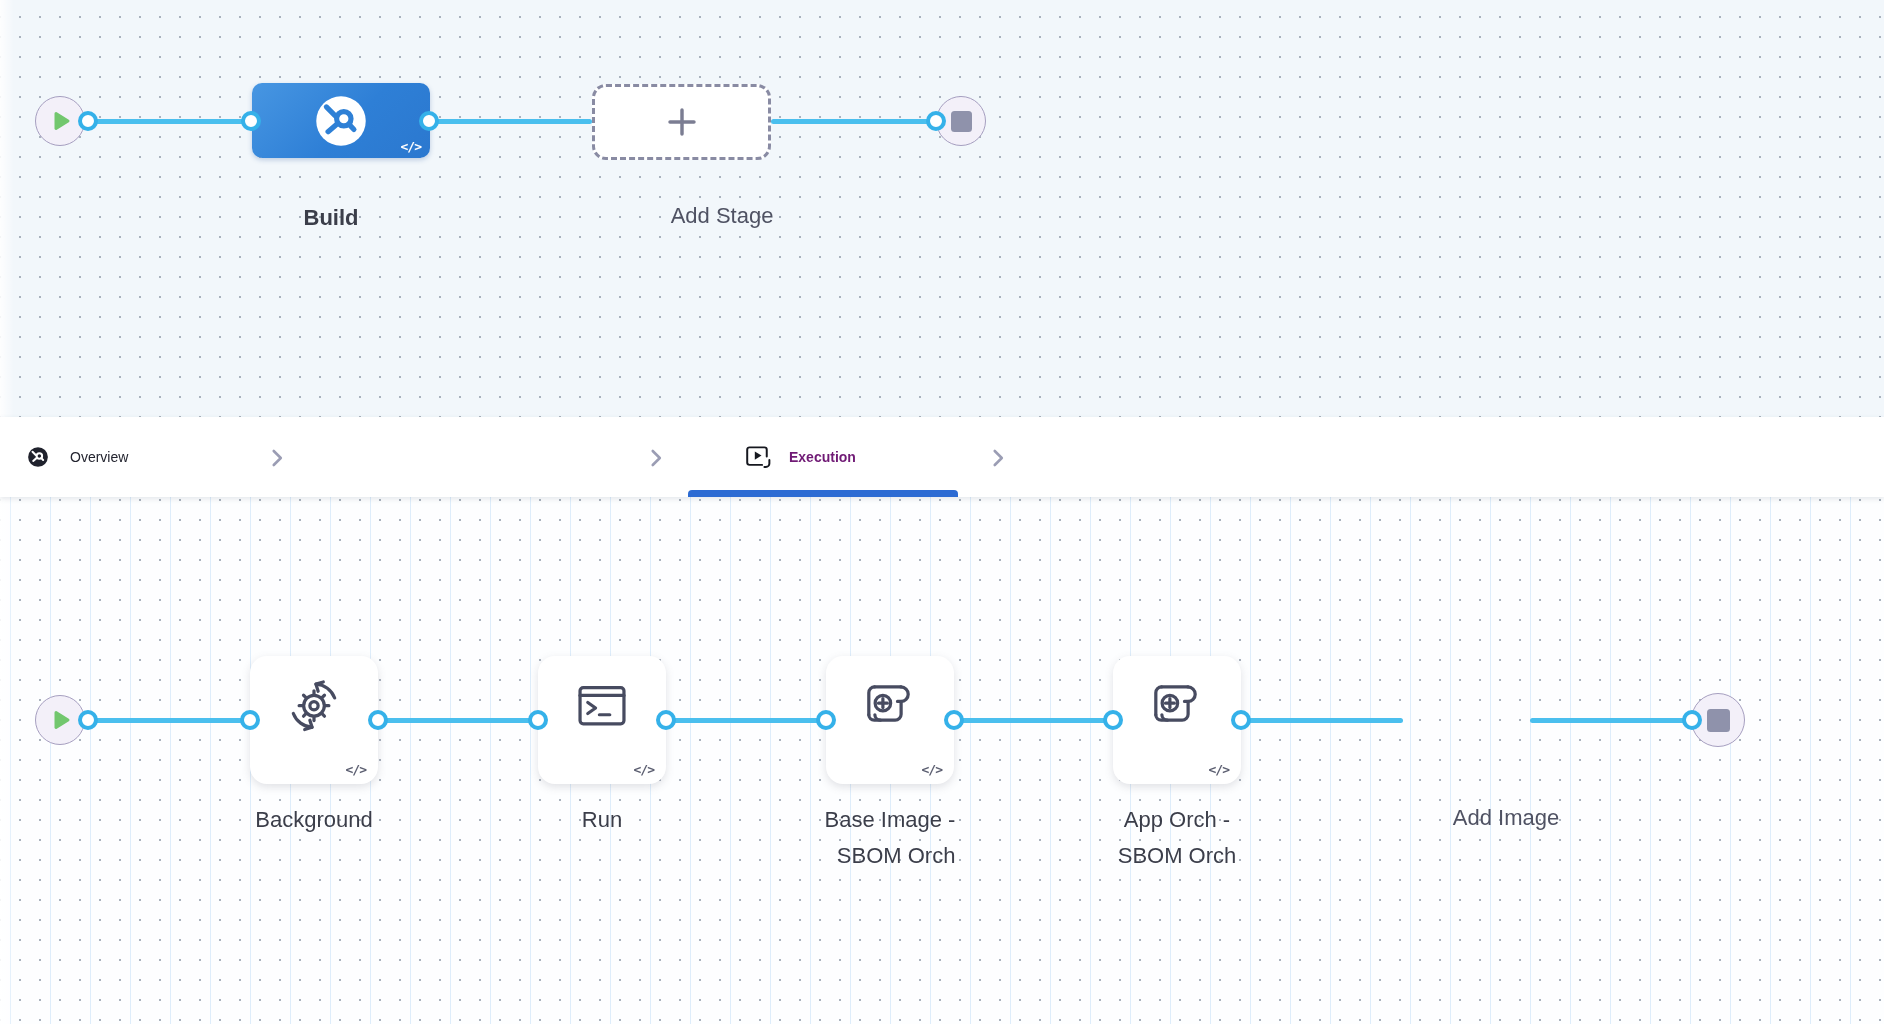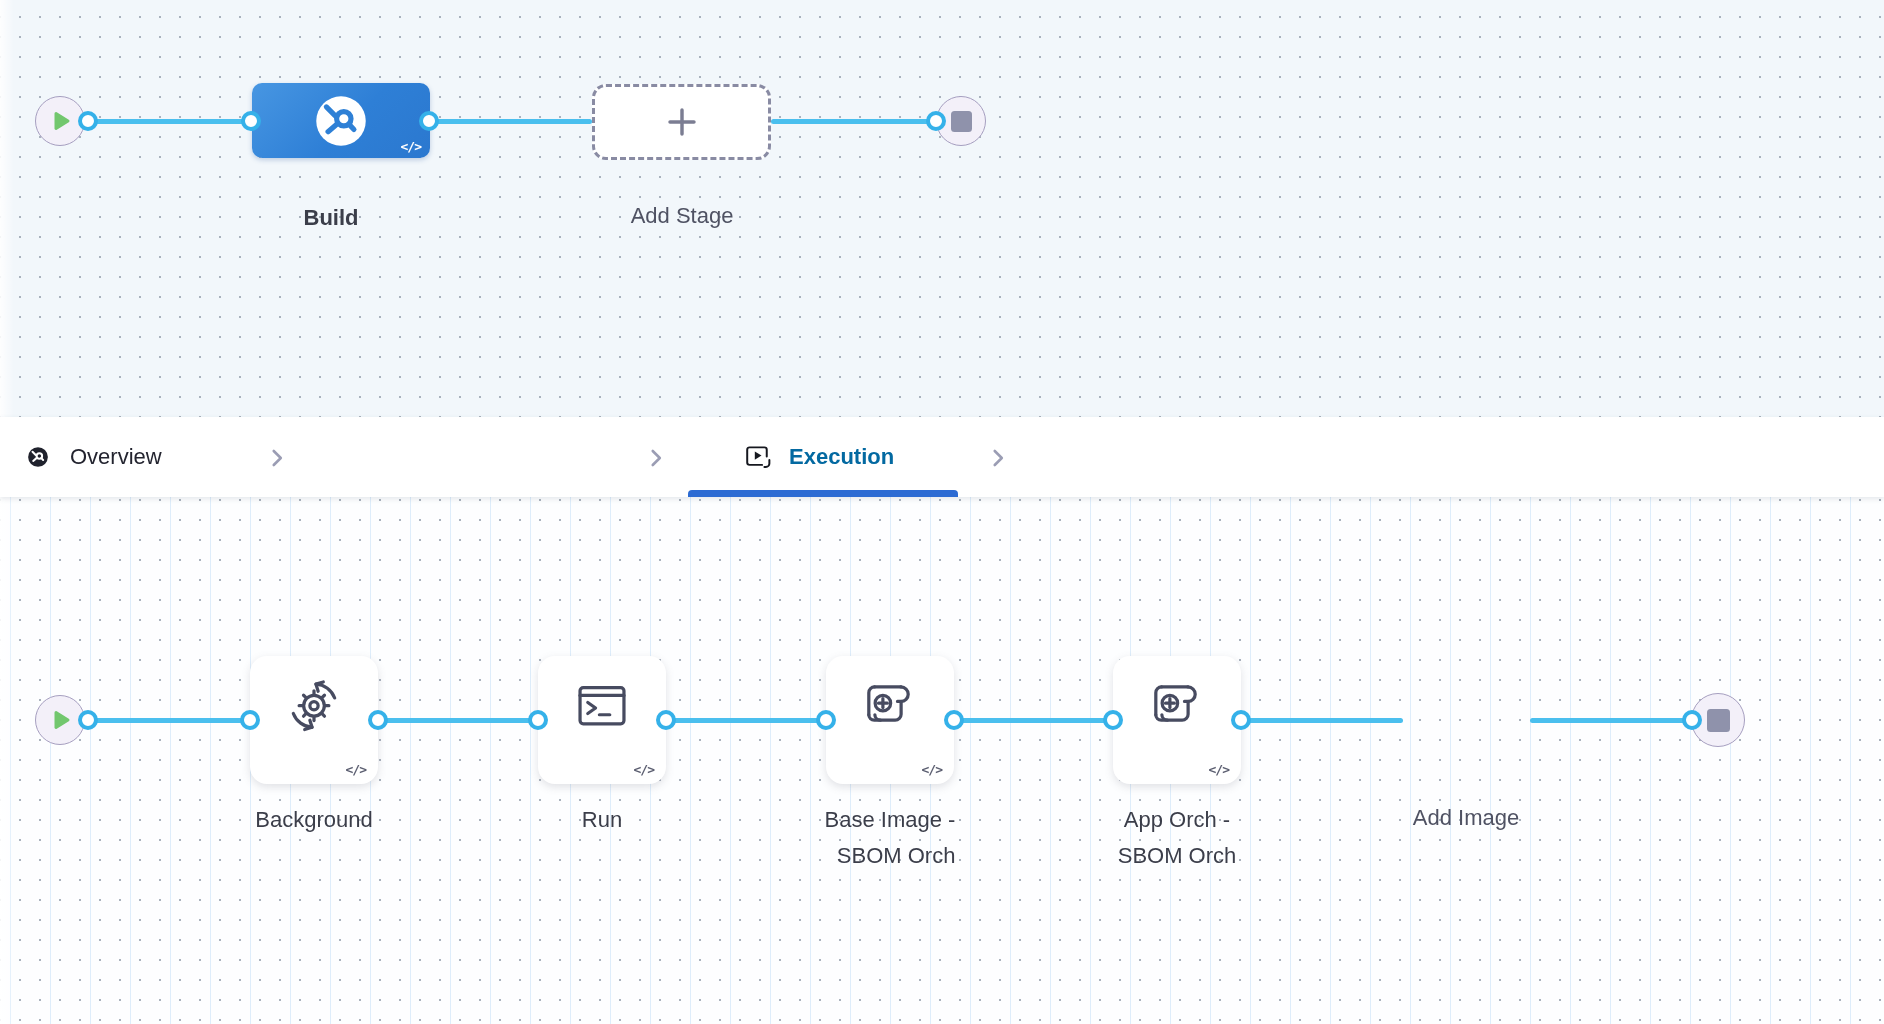--- a/index.html
+++ b/index.html
@@ -61,7 +61,7 @@
 
   .node-label{position:absolute;transform:translateX(-50%);font-size:22px;color:#3b3e4a;
     text-align:center;line-height:36px;white-space:nowrap;z-index:2;}
-  .add-label{color:#4f5263;}
+  .add-label{color:#4f5263;margin-left:40px;}
 </style>
 </head>
 <body>

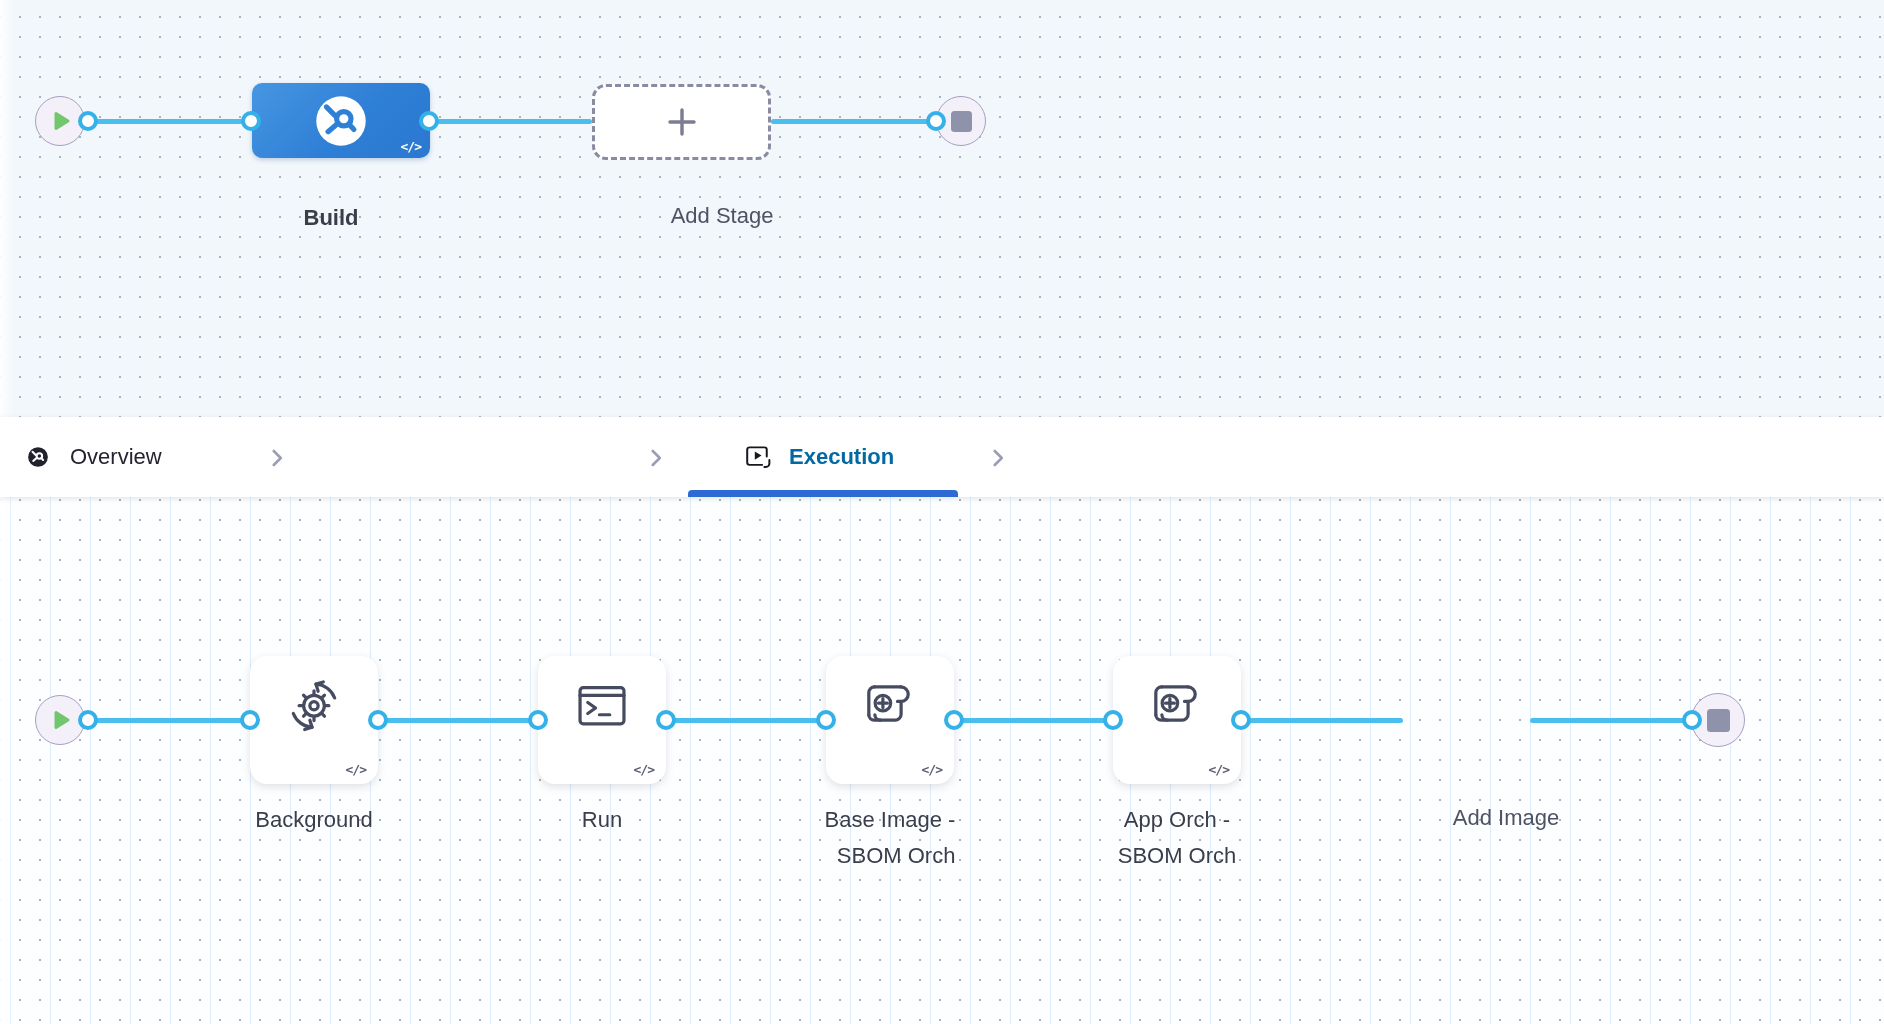--- a/index.html
+++ b/index.html
@@ -26,7 +26,7 @@
   .tabbar{left:0;top:417px;width:1884px;height:80px;background:#fff;
     box-shadow:0 2px 5px rgba(80,90,110,.14);z-index:10;}
   .tab{position:absolute;top:0;height:80px;display:flex;align-items:center;}
-  .tab .lbl{font-size:22px;color:#23242f;white-space:nowrap;}
+  .tab .lbl{font-size:14px;color:#23242f;white-space:nowrap;}
   .tab.active .lbl{font-weight:700;color:#0369a1;}
   .tab-underline{position:absolute;left:688px;top:73px;width:270px;height:7px;
     background:#2c6bd3;border-radius:4px 4px 0 0;}

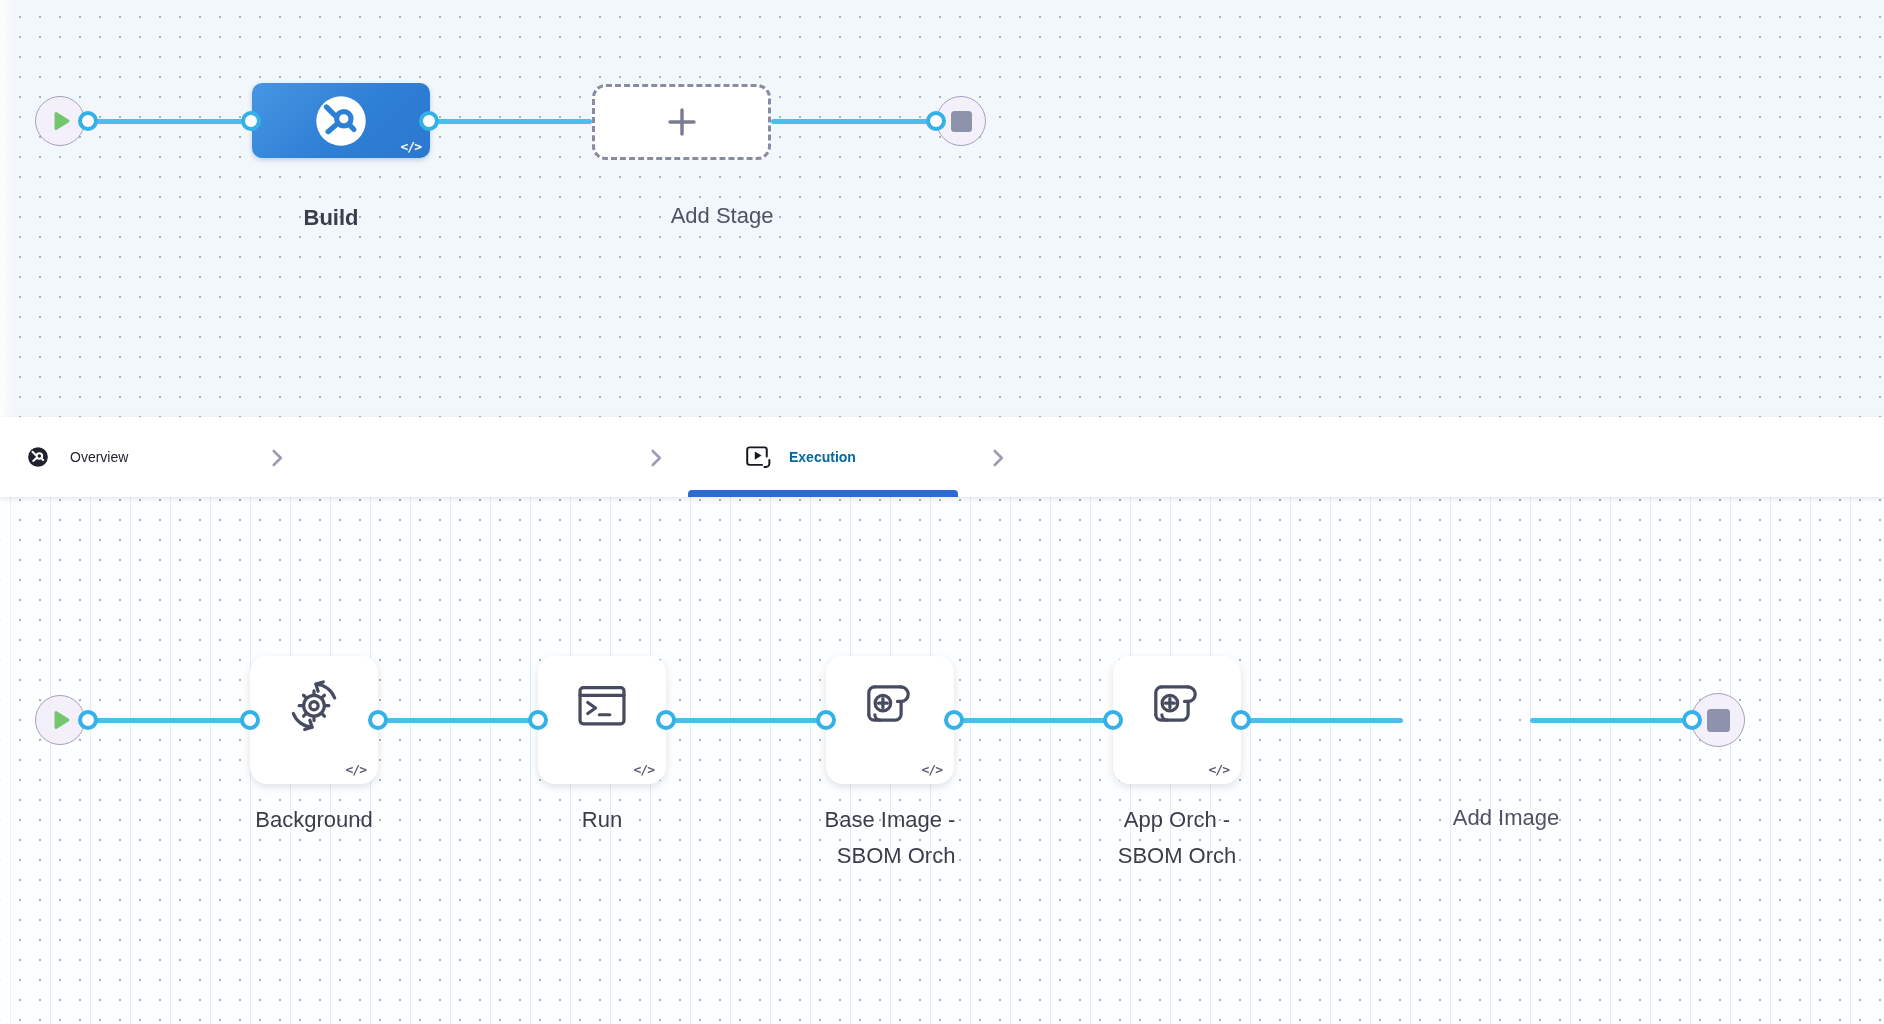--- a/index.html
+++ b/index.html
@@ -27,7 +27,7 @@
     box-shadow:0 2px 5px rgba(80,90,110,.14);z-index:10;}
   .tab{position:absolute;top:0;height:80px;display:flex;align-items:center;}
   .tab .lbl{font-size:14px;color:#23242f;white-space:nowrap;}
-  .tab.active .lbl{font-weight:700;color:#0369a1;}
+  .tab.active .lbl{font-weight:700;color:#701a75;}
   .tab-underline{position:absolute;left:688px;top:73px;width:270px;height:7px;
     background:#2c6bd3;border-radius:4px 4px 0 0;}
   .chev{position:absolute;top:28px;}

